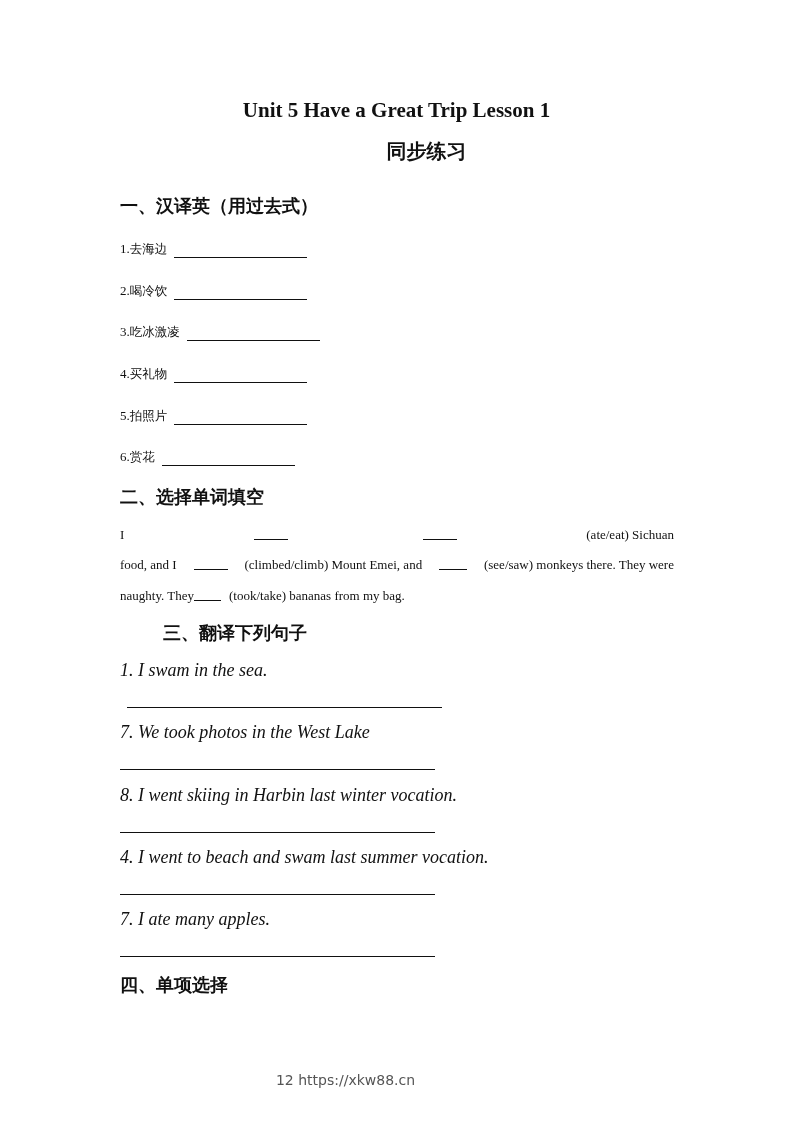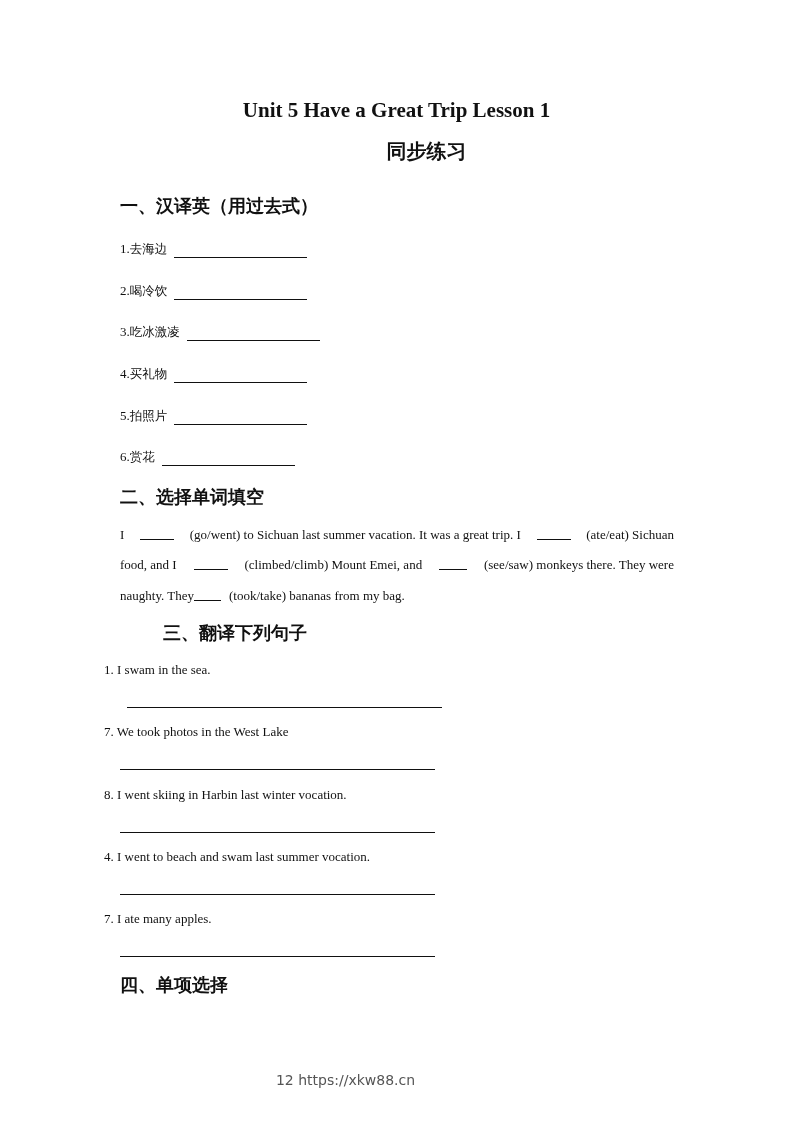--- a/index.html
+++ b/index.html
@@ -97,7 +97,6 @@
 <div class="abs para-line" style="top:526px;">
   <span class="seg">I</span>
   <span class="gap-blank" style="width:34px;"></span>
-  <span class="seg">(go/went) to Sichuan last summer vacation. It was a great trip. I</span>
   <span class="gap-blank" style="width:34px;"></span>
   <span class="seg">(ate/eat) Sichuan</span>
 </div>

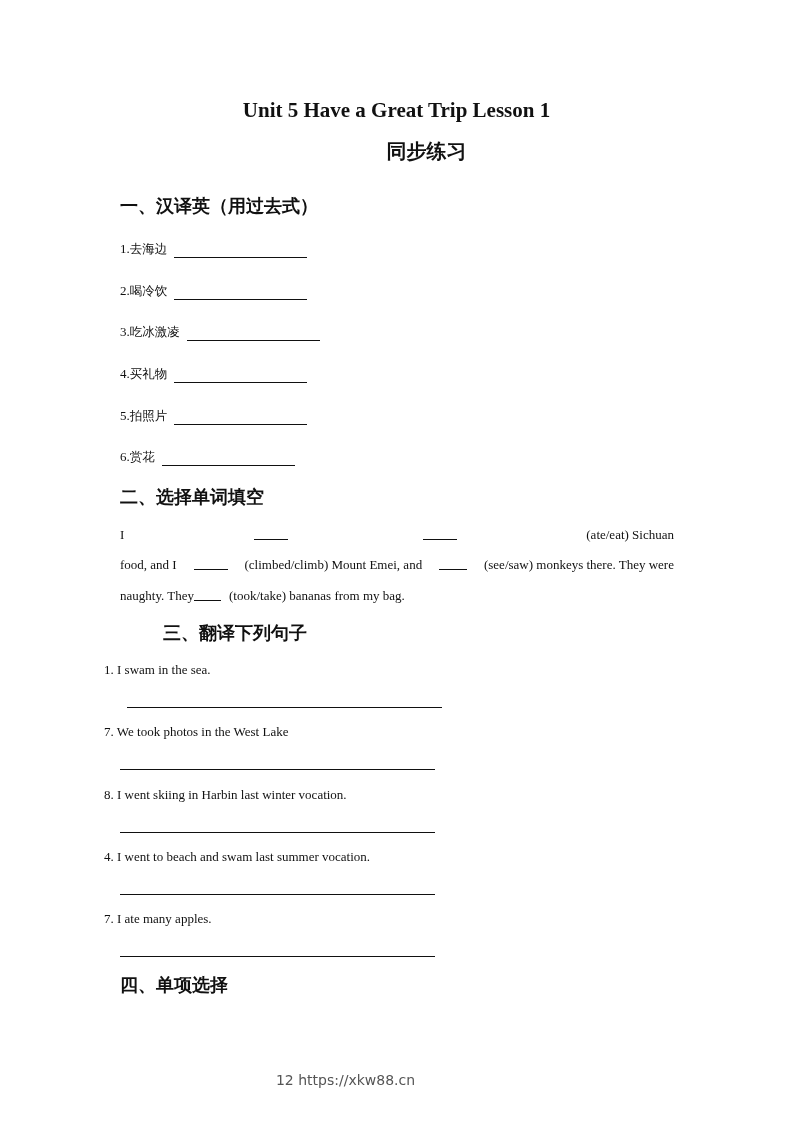--- a/index.html
+++ b/index.html
@@ -42,7 +42,7 @@
     .para-line .seg { white-space: pre; }
     .gap-blank { display: inline-block; border-bottom: 1.3px solid #111; height: 13px; margin: 0 6px; vertical-align: baseline; }
     .sentence {
-      left: 104px; font-size: 13px; line-height: 18px; white-space: nowrap;
+      left: 120px; font-size: 18px; line-height: 18px; white-space: nowrap; font-style: italic;
     }
     .answer-line {
       height: 0; border-top: 1.3px solid #111;

